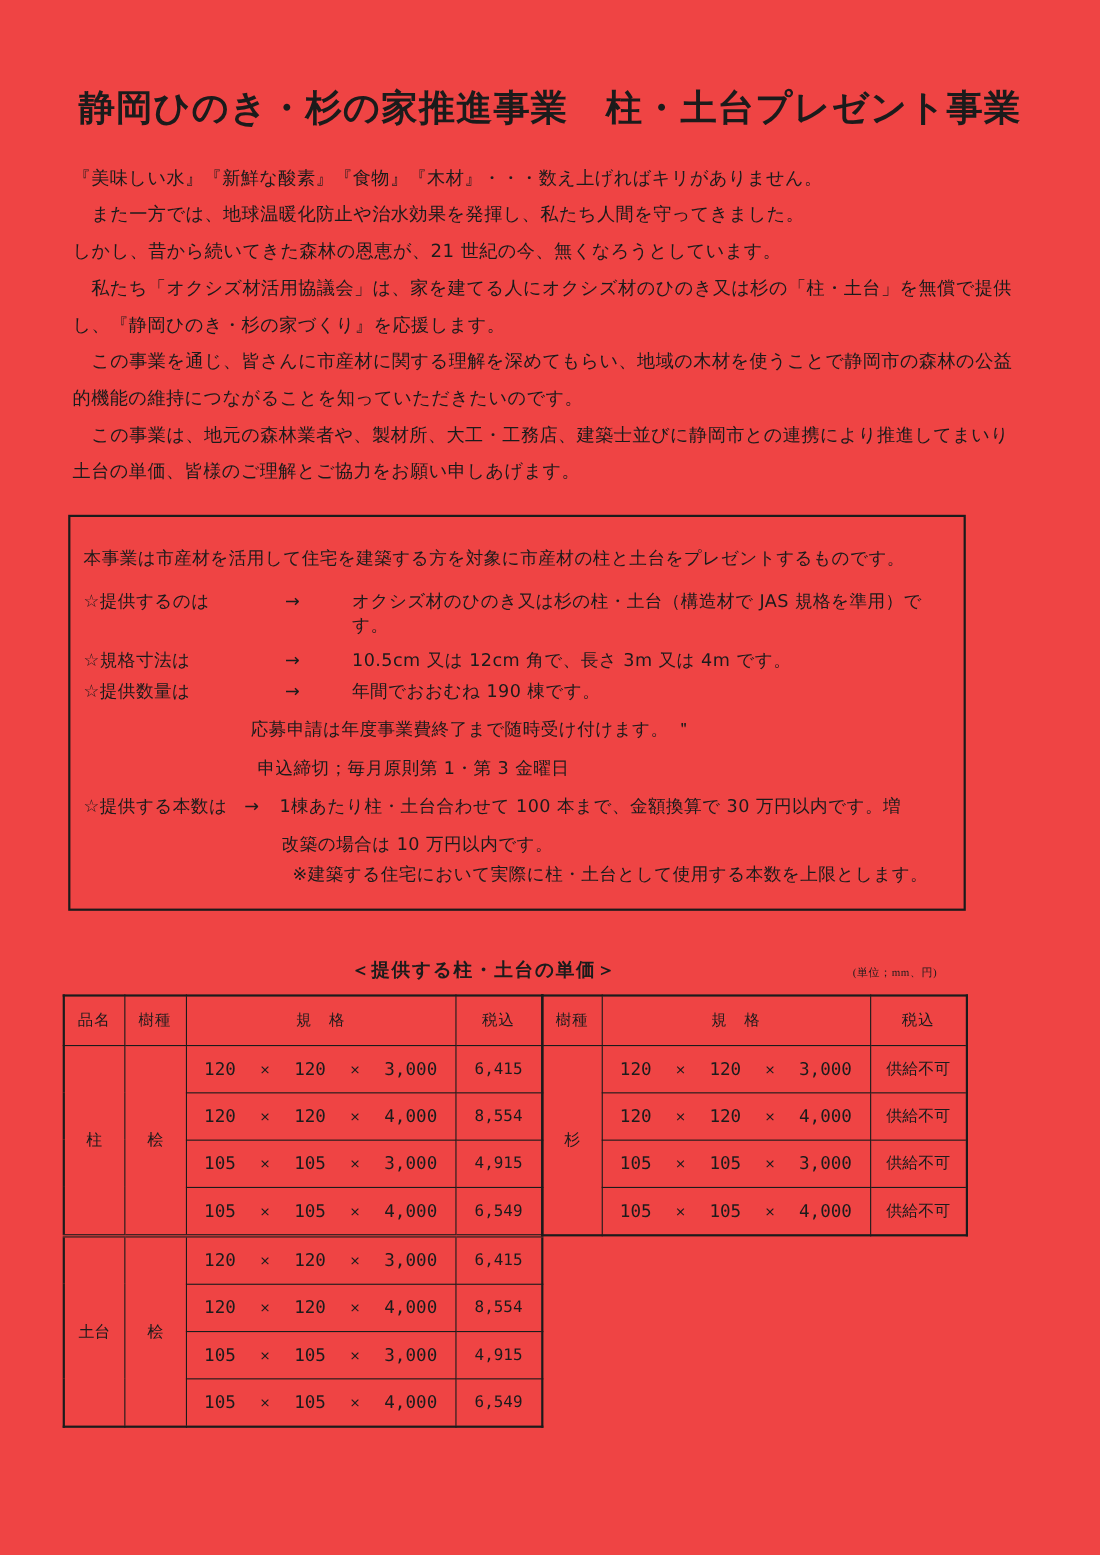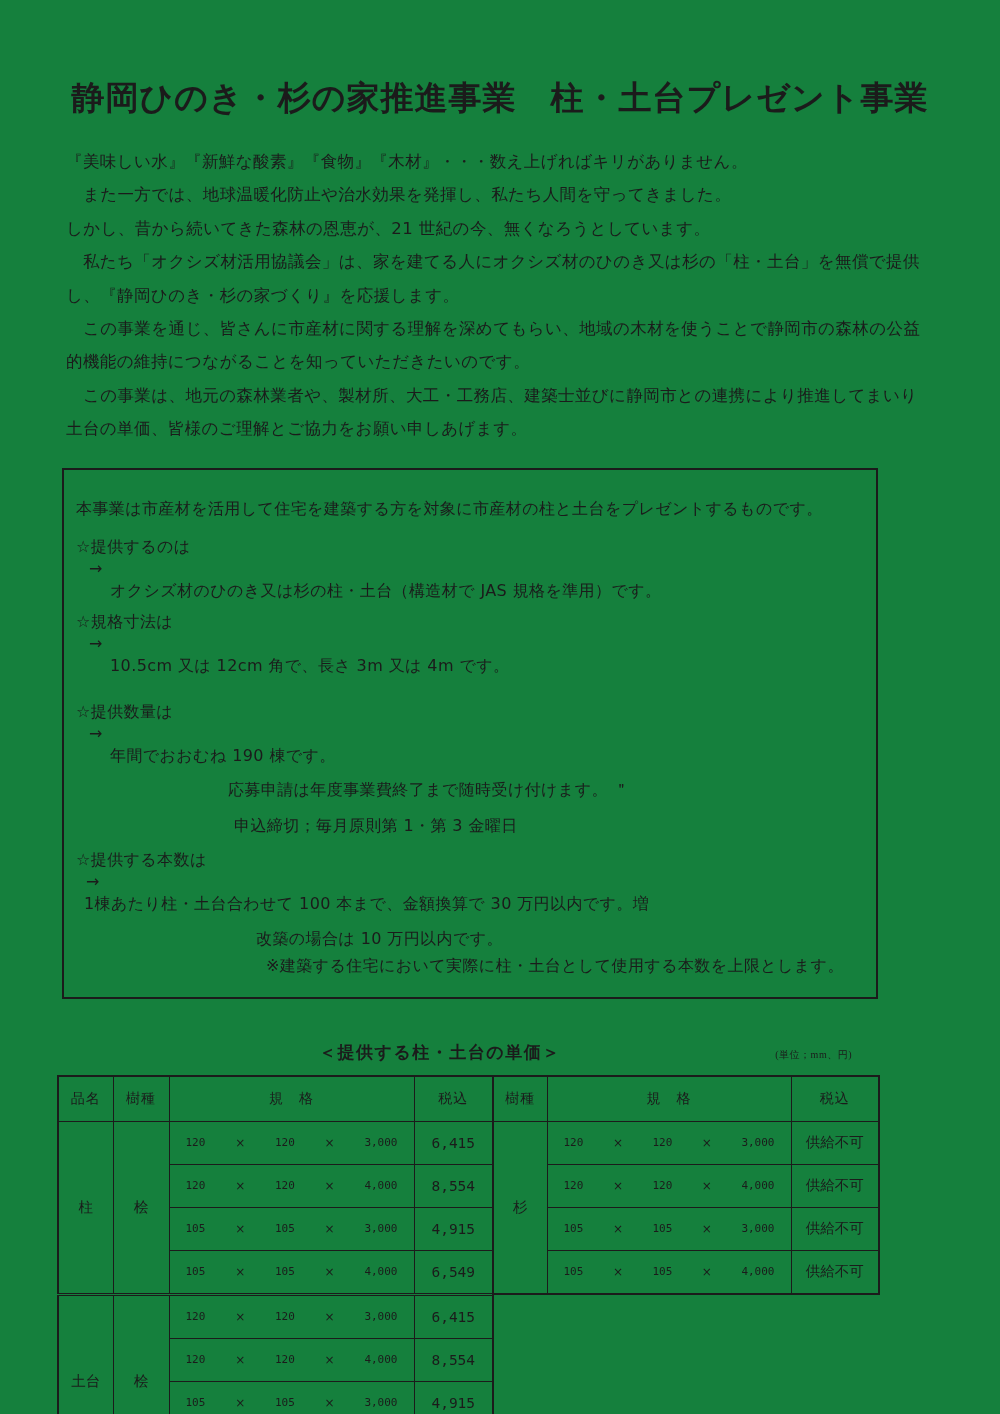--- a/index.html
+++ b/index.html
@@ -7,7 +7,7 @@
     position:relative;
     width:1000px;height:1414px;
     margin:0 auto;
-    background:#15803d;
+    background:#ef4444;
     color:#1b1b1b;
     font-family:"DejaVu Sans","Liberation Sans",sans-serif;
     overflow:hidden;

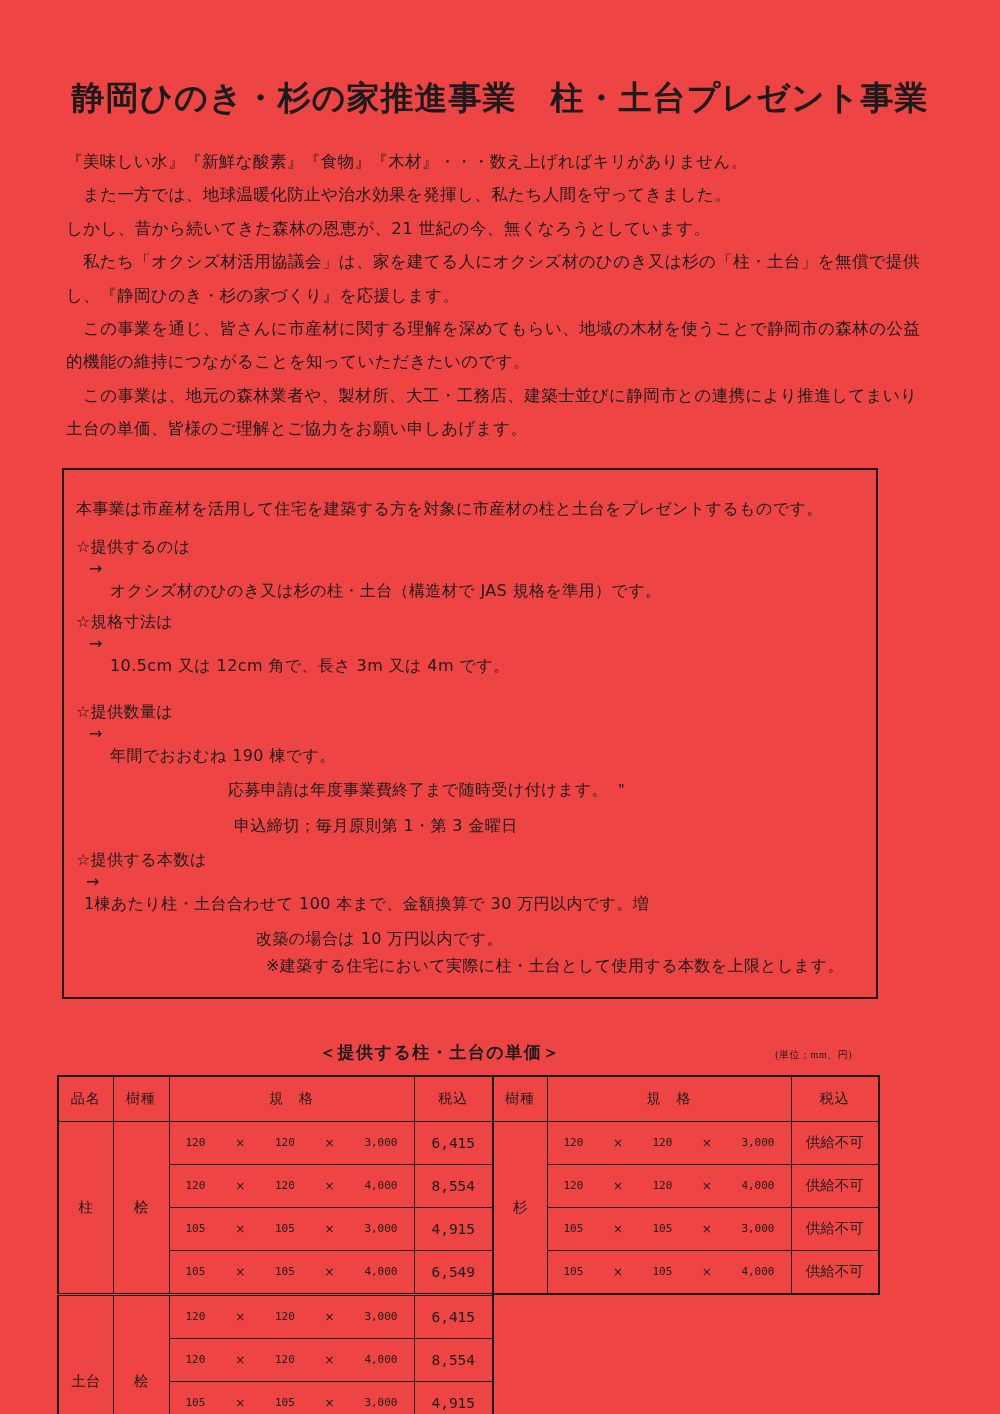--- a/index.html
+++ b/index.html
@@ -39,7 +39,7 @@
   .box-line{line-height:22px;white-space:pre-wrap;}
   .box-heading{font-weight:600;letter-spacing:2px;}
   .box-intro{margin-top:16px;font-family:Liberation Serif, serif;}
-  .def-row{display:flex;line-height:22px;flex-direction:column;}
+  .def-row{display:flex;line-height:22px;}
   .def-row.r1{margin-top:16px;}
   .def-row.r2{margin-top:9px;}
   .def-row.r3{margin-top:24px;}

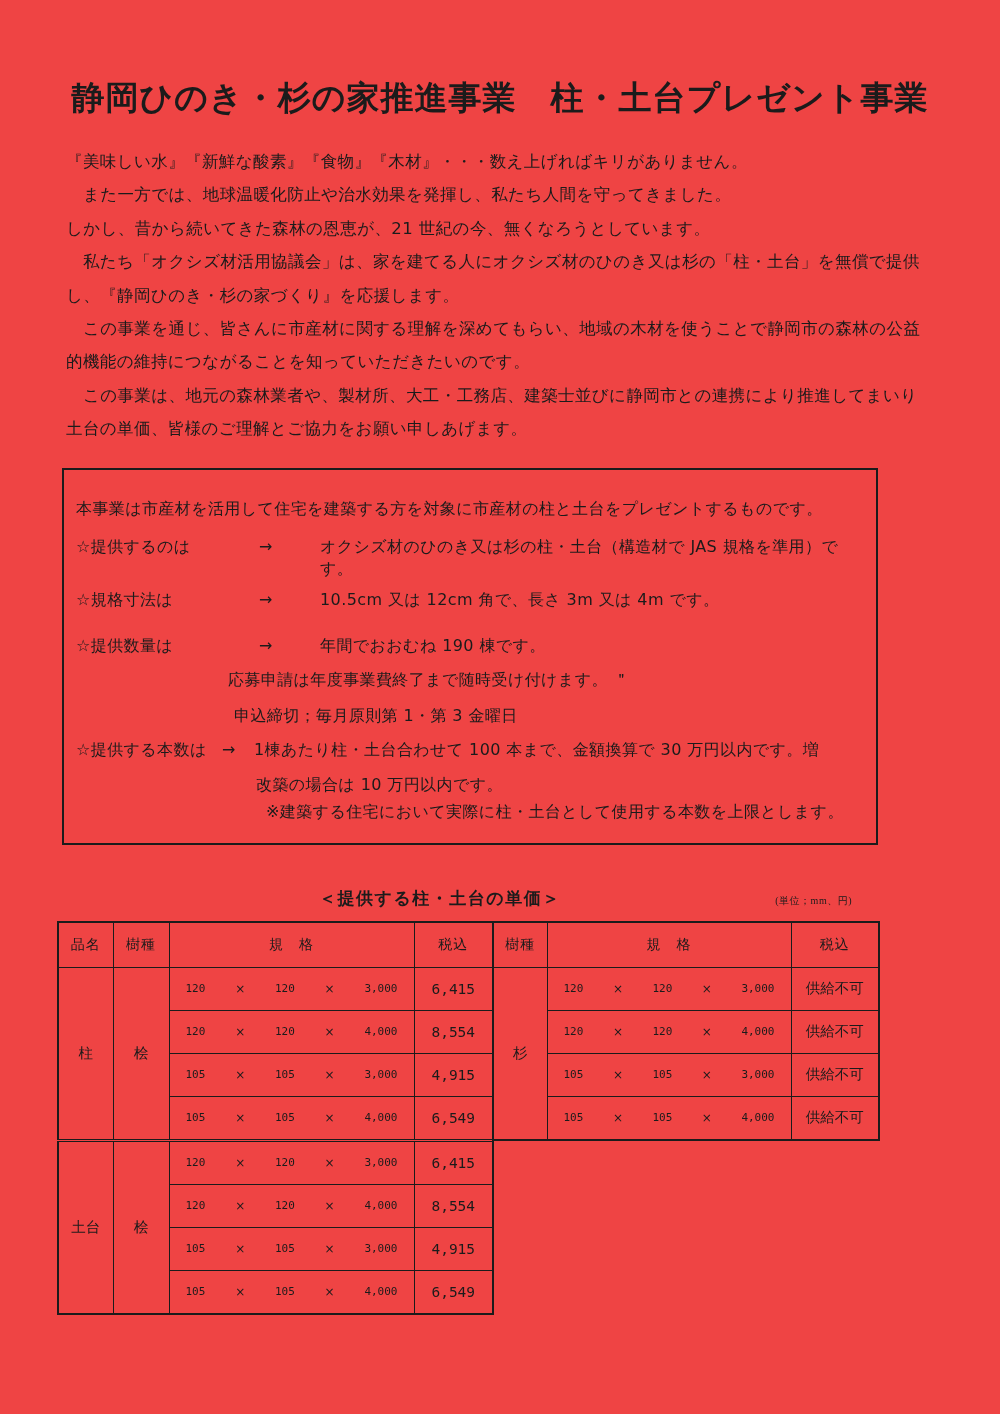--- a/index.html
+++ b/index.html
@@ -42,7 +42,7 @@
   .def-row{display:flex;line-height:22px;}
   .def-row.r1{margin-top:16px;}
   .def-row.r2{margin-top:9px;}
-  .def-row.r3{margin-top:24px;}
+  .def-row.r3{margin-top:7px;}
   .def-row.r4{margin-top:12px;}
   .def-label{width:170px;flex:0 0 auto;}
   .def-label.narrow{width:136px;}

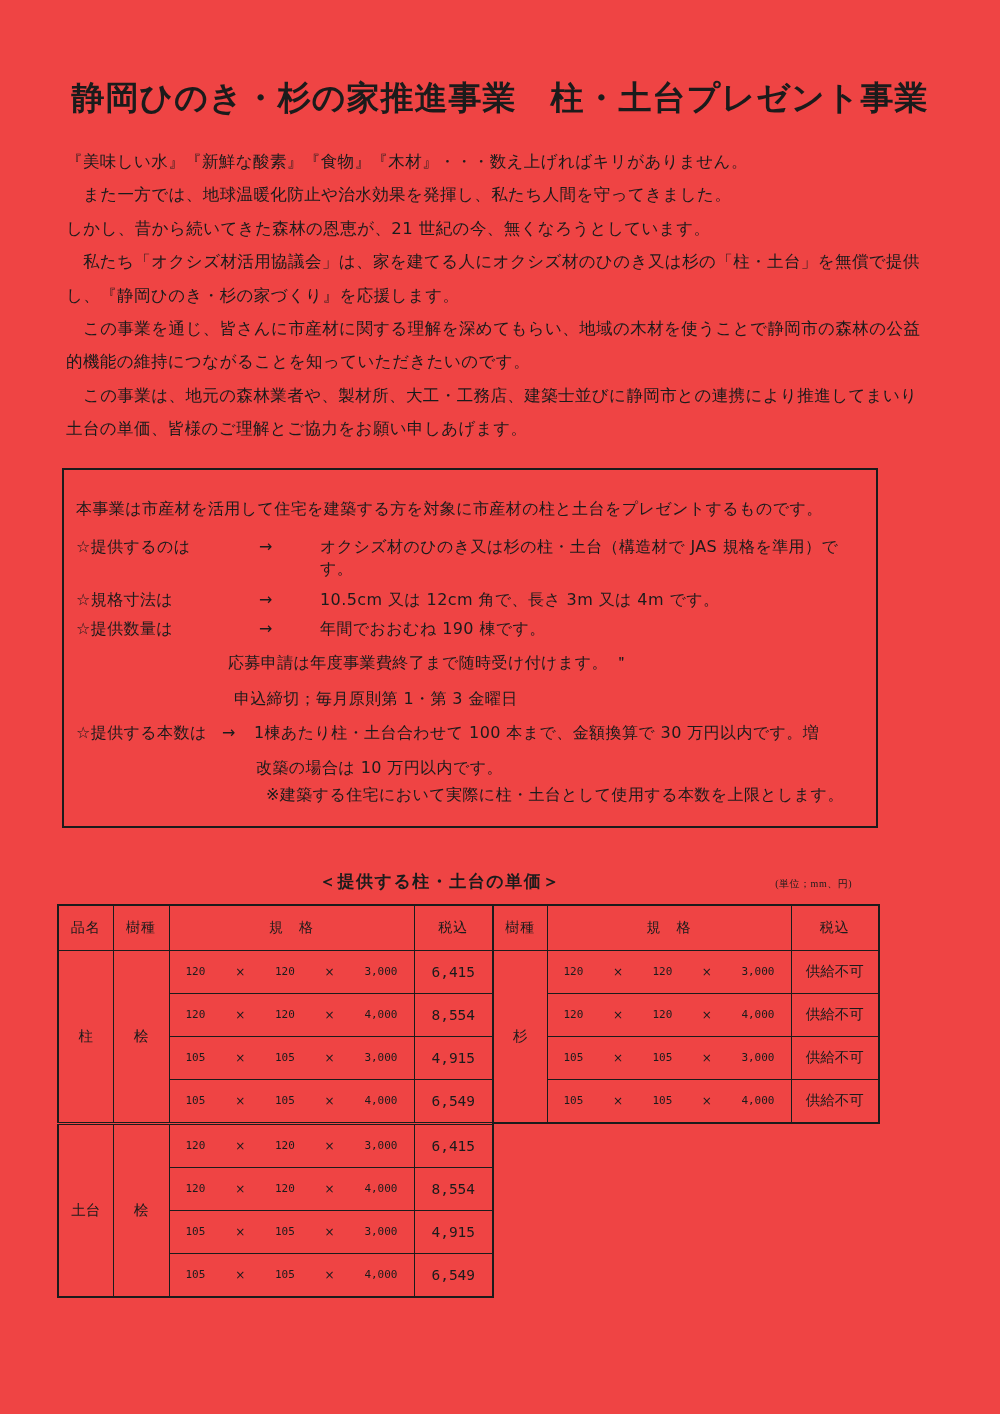--- a/index.html
+++ b/index.html
@@ -92,7 +92,7 @@
     display:flex;justify-content:space-between;align-items:center;
     padding:0 16px;
   }
-  .num{font-family:"DejaVu Sans Mono","Liberation Mono",monospace;font-size:11px;}
+  .num{font-family:"DejaVu Sans Mono","Liberation Mono",monospace;font-size:16px;}
   .sign{font-size:12px;}
   .sec-break td{border-top:3px double #1b1b1b;}
 </style>

